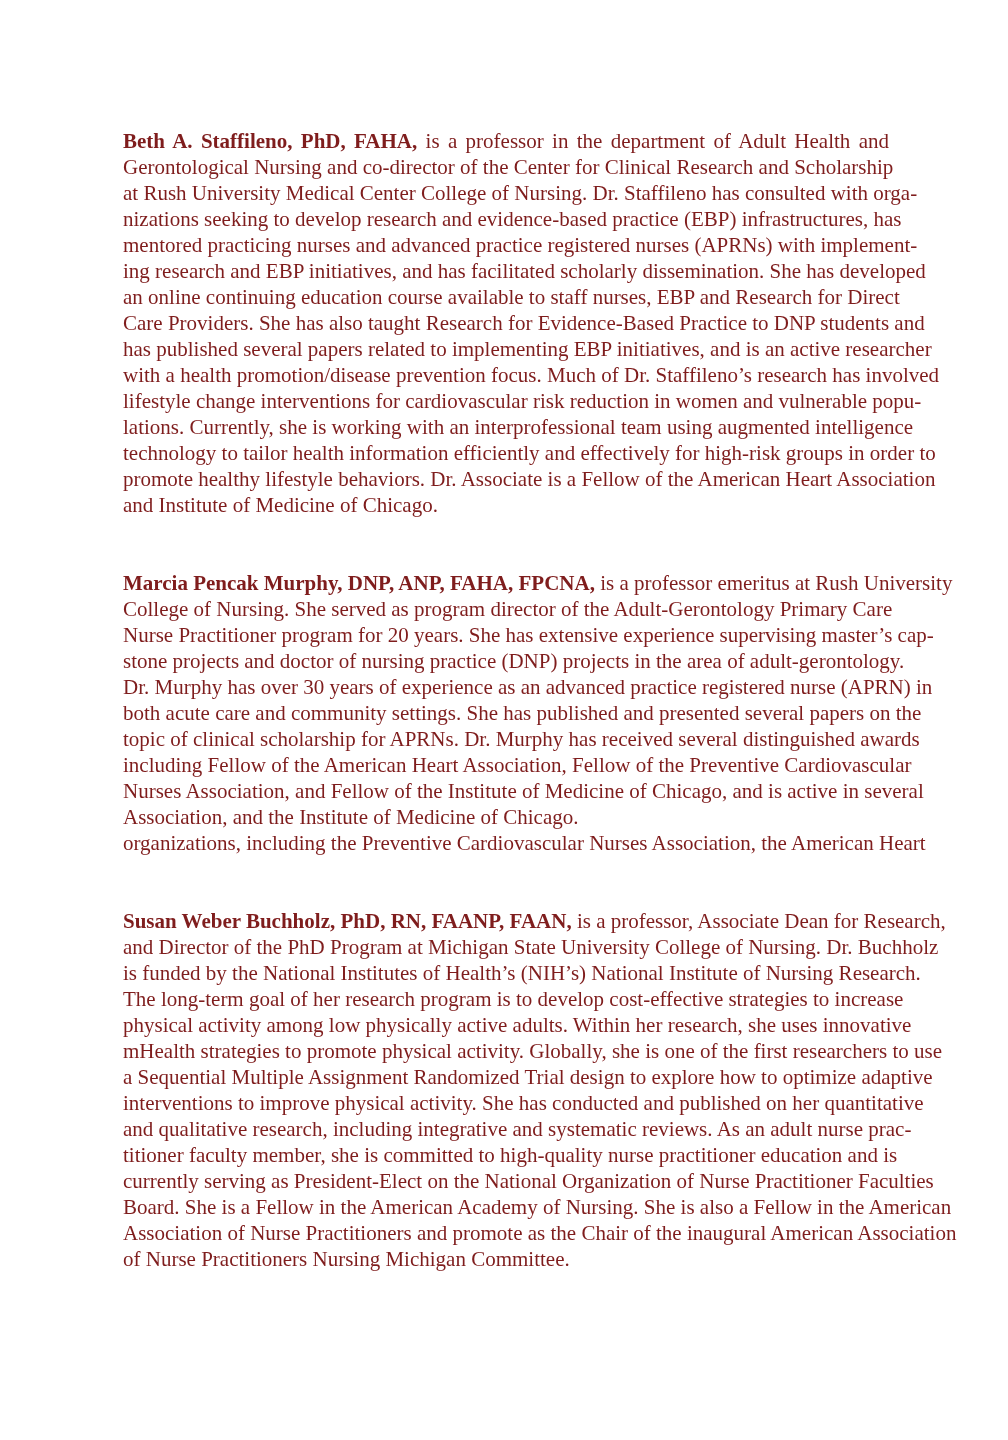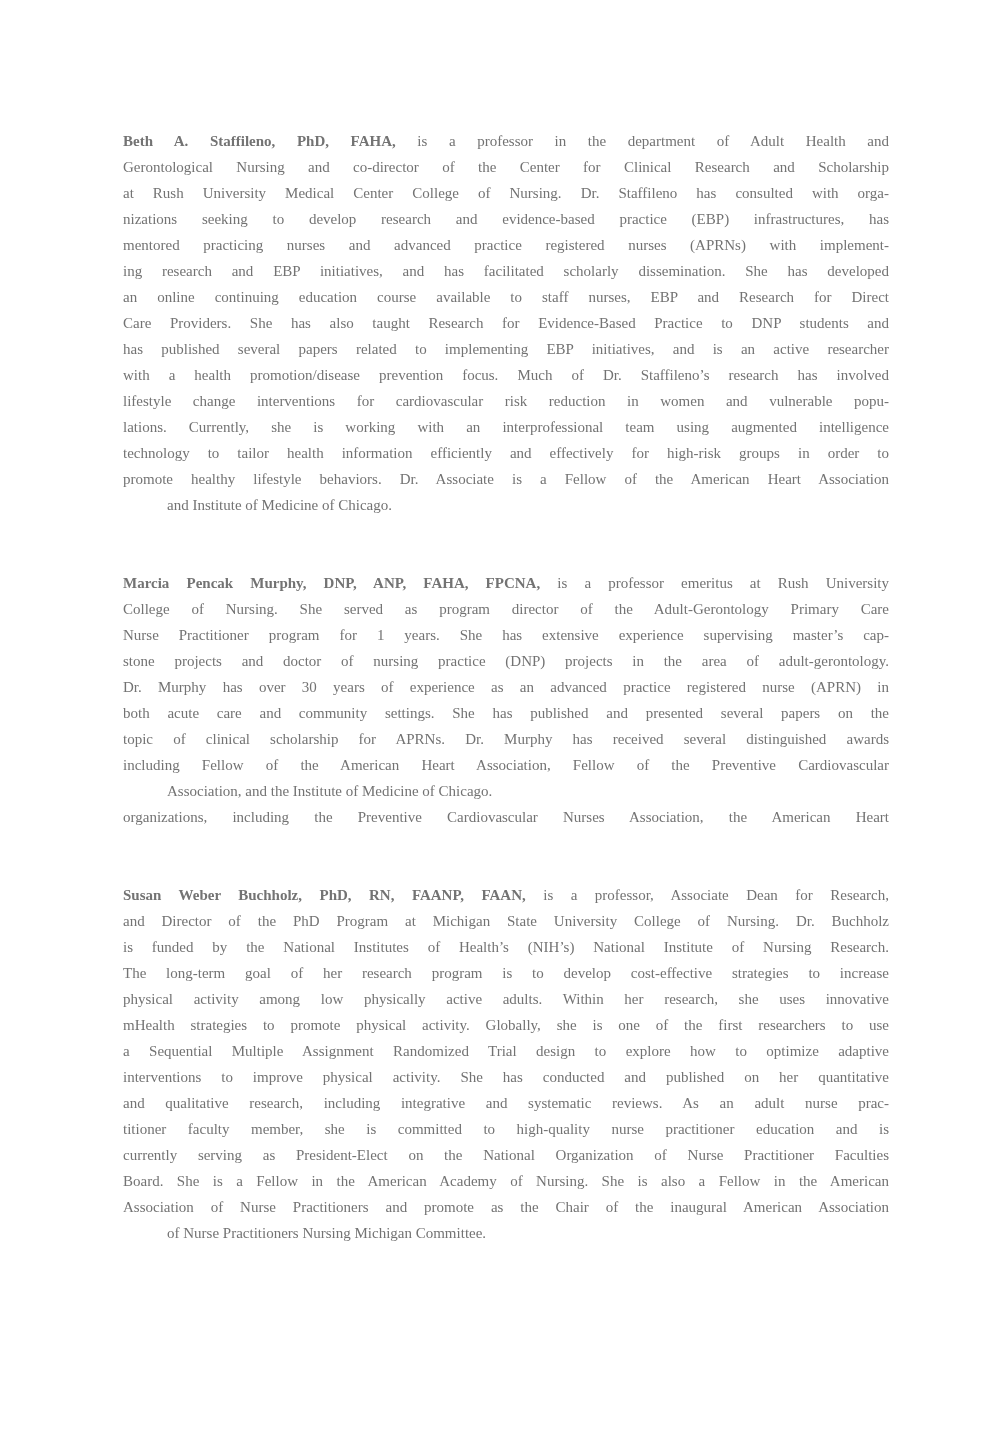--- a/index.html
+++ b/index.html
@@ -19,8 +19,8 @@
       top: 128px;
       width: 766px;
       font-family: "Liberation Serif", "DejaVu Serif", serif;
-      font-size: 15px;
-      color: #737373;
+      font-size: 21px;
+      color: #7f1d1d;
     }
     .bio {
       margin: 0 0 26px 0;

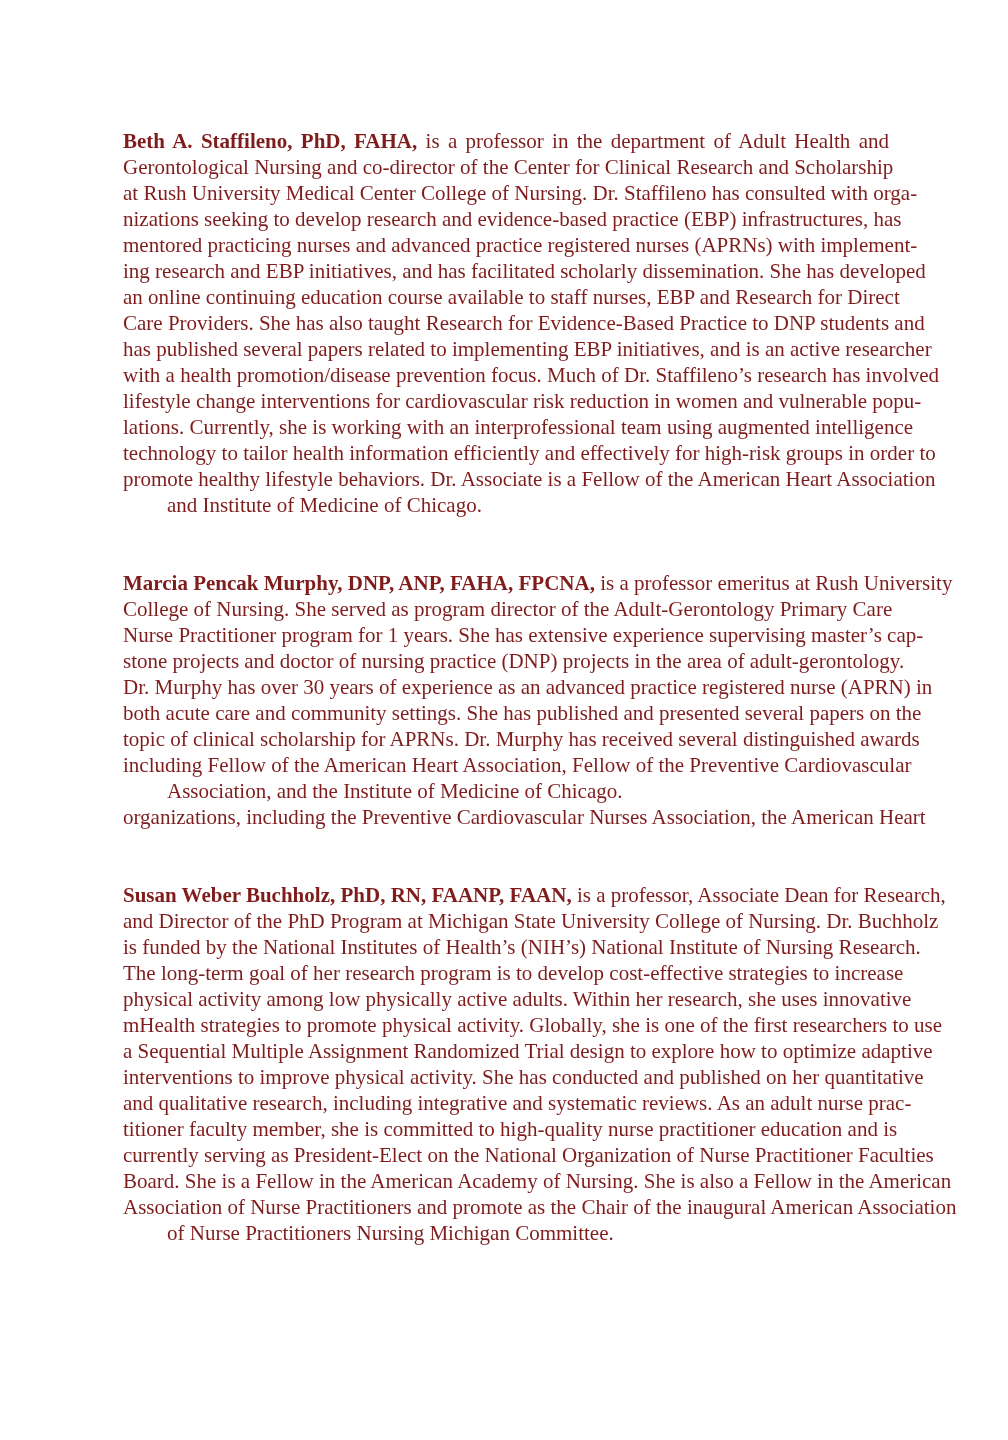--- a/index.html
+++ b/index.html
@@ -37,7 +37,6 @@
     }
     .line.last {
       text-align-last: left;
-      margin-left: 44px;
     }
     .name {
       font-weight: bold;

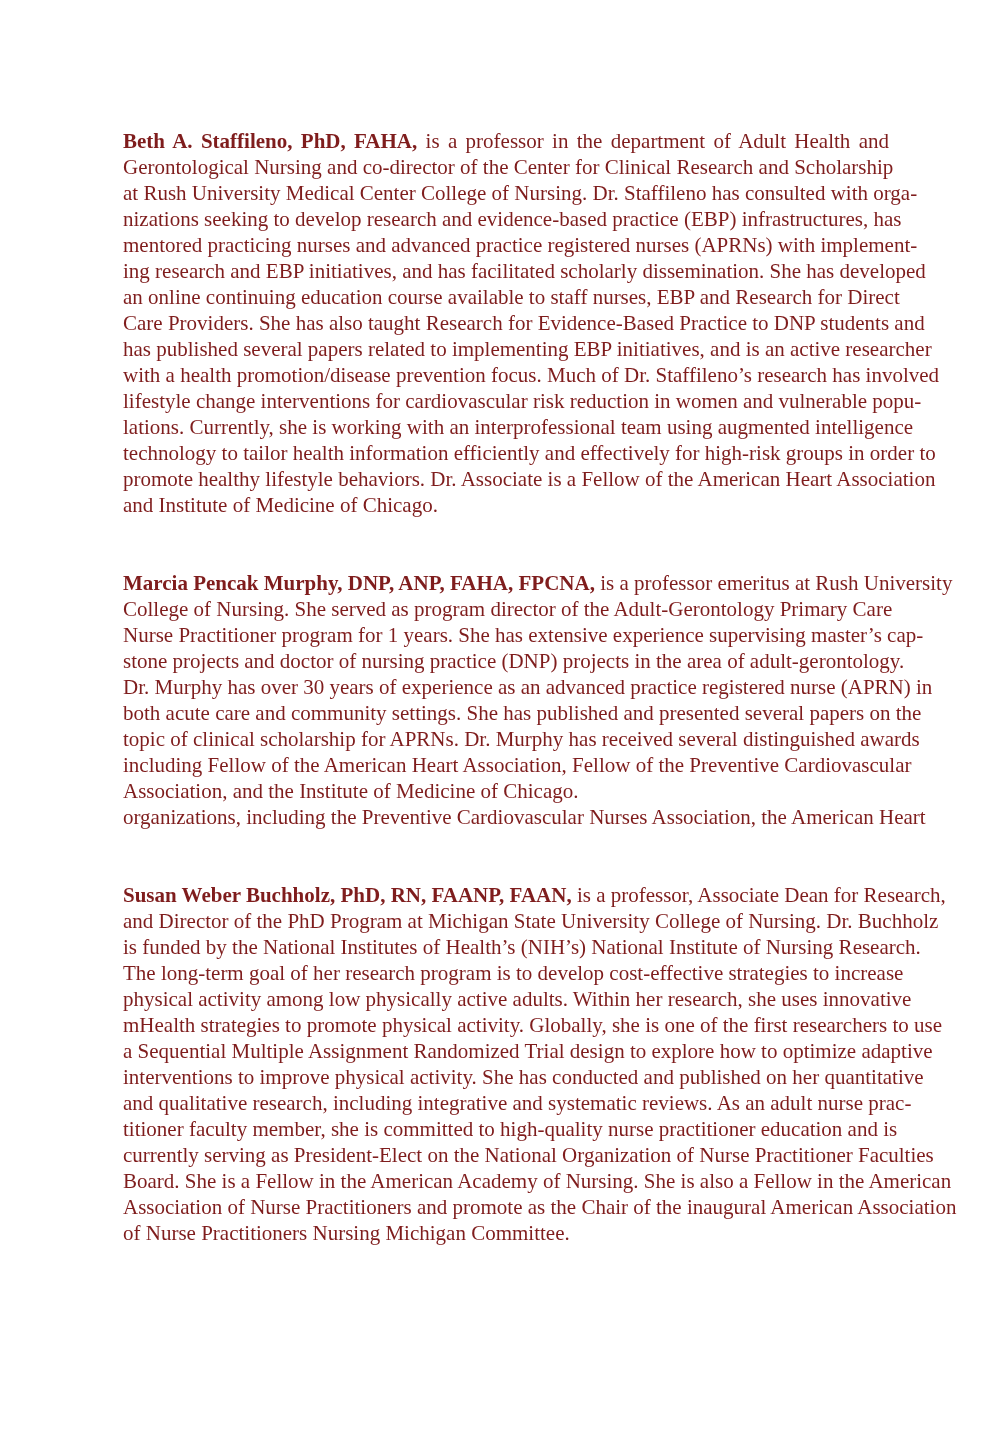--- a/index.html
+++ b/index.html
@@ -73,7 +73,7 @@
   <div class="bio">
     <span class="line"><span class="name">Marcia Pencak Murphy, DNP, ANP, FAHA, FPCNA,</span><span> is a professor emeritus at Rush University</span></span>
     <span class="line">College of Nursing. She served as program director of the Adult-Gerontology Primary Care</span>
-    <span class="line">Nurse Practitioner program for 1 years. She has extensive experience supervising master’s cap-</span>
+    <span class="line">Nurse Practitioner program for 20 years. She has extensive experience supervising master’s cap-</span>
     <span class="line">stone projects and doctor of nursing practice (DNP) projects in the area of adult-gerontology.</span>
     <span class="line">Dr. Murphy has over 30 years of experience as an advanced practice registered nurse (APRN) in</span>
     <span class="line">both acute care and community settings. She has published and presented several papers on the</span>

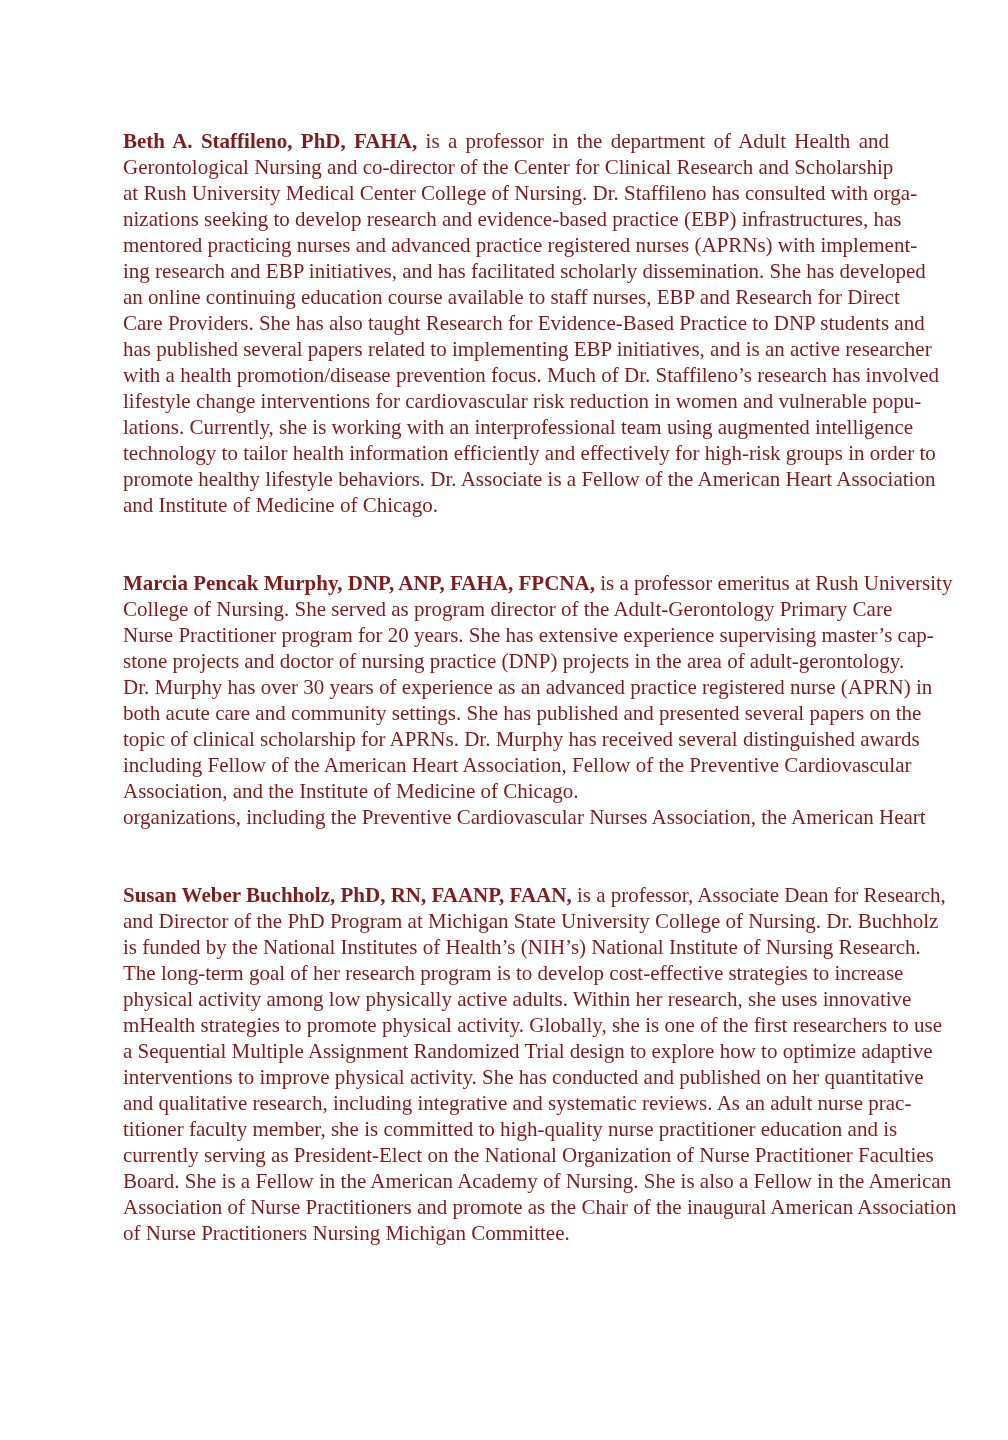--- a/index.html
+++ b/index.html
@@ -79,6 +79,7 @@
     <span class="line">both acute care and community settings. She has published and presented several papers on the</span>
     <span class="line">topic of clinical scholarship for APRNs. Dr. Murphy has received several distinguished awards</span>
     <span class="line">including Fellow of the American Heart Association, Fellow of the Preventive Cardiovascular</span>
+    <span class="line">Nurses Association, and Fellow of the Institute of Medicine of Chicago, and is active in several</span>
     <span class="line last">Association, and the Institute of Medicine of Chicago.</span>
     <span class="line">organizations, including the Preventive Cardiovascular Nurses Association, the American Heart</span>
   </div>

